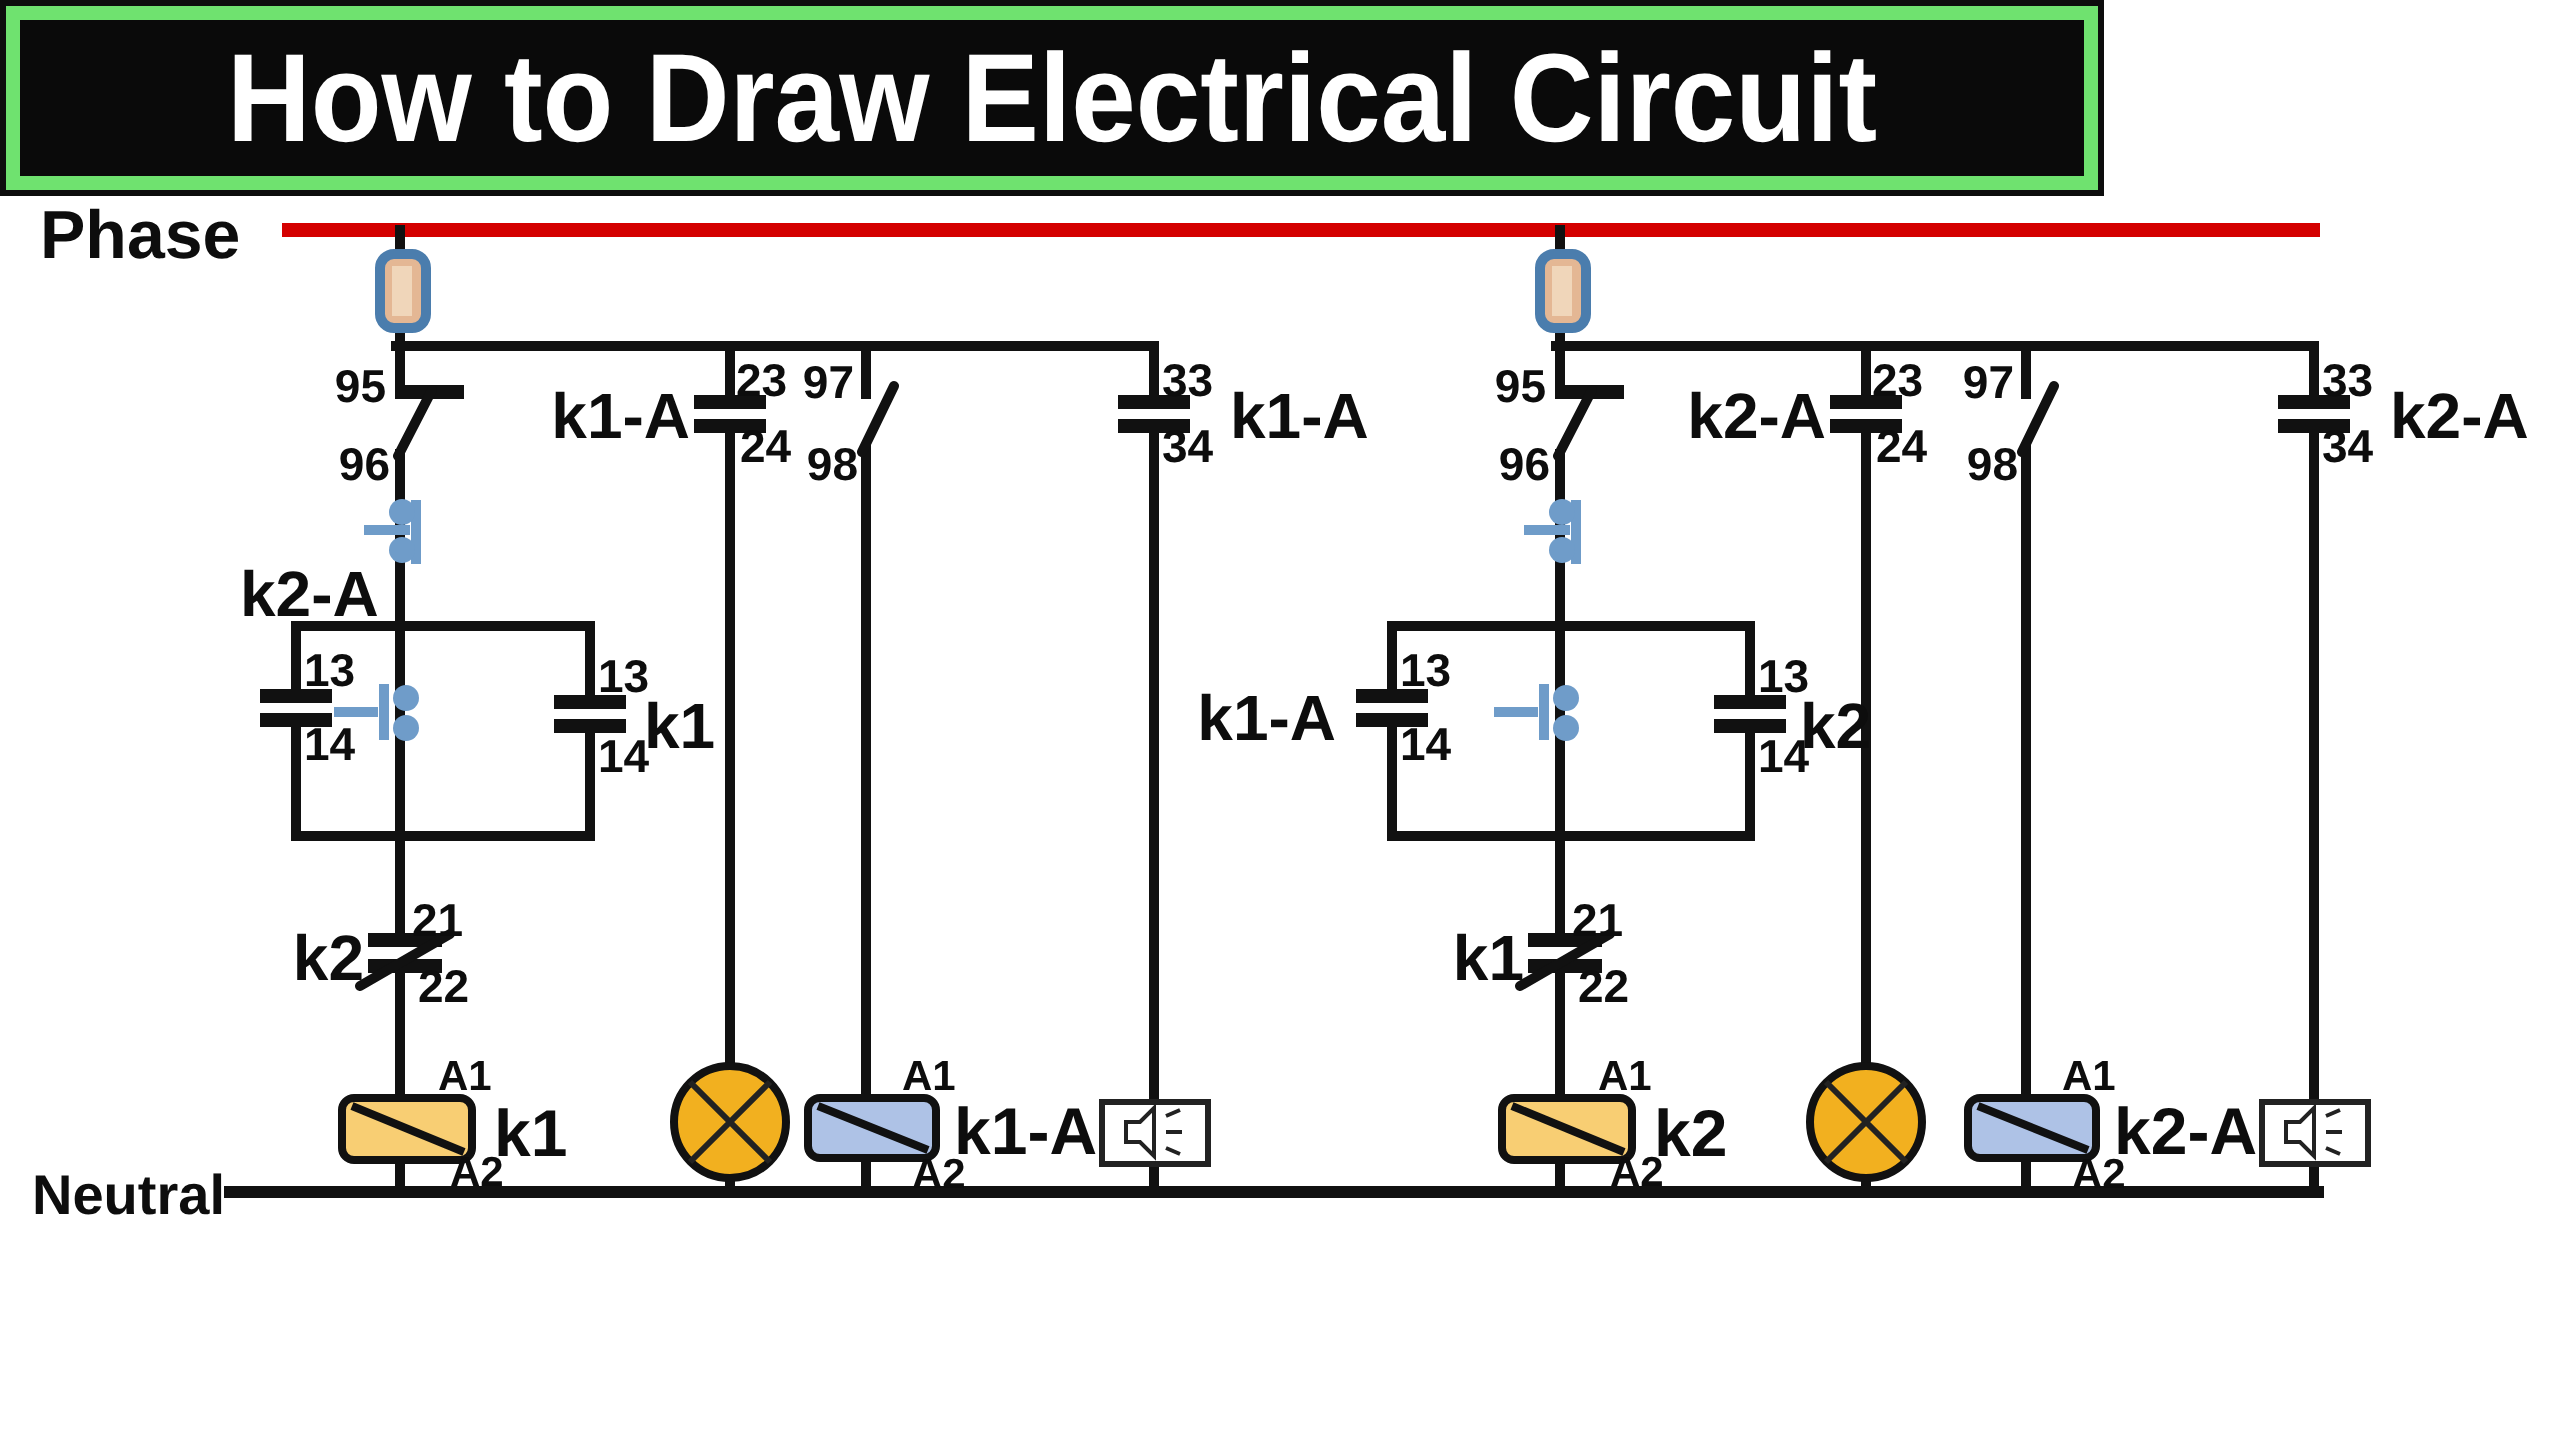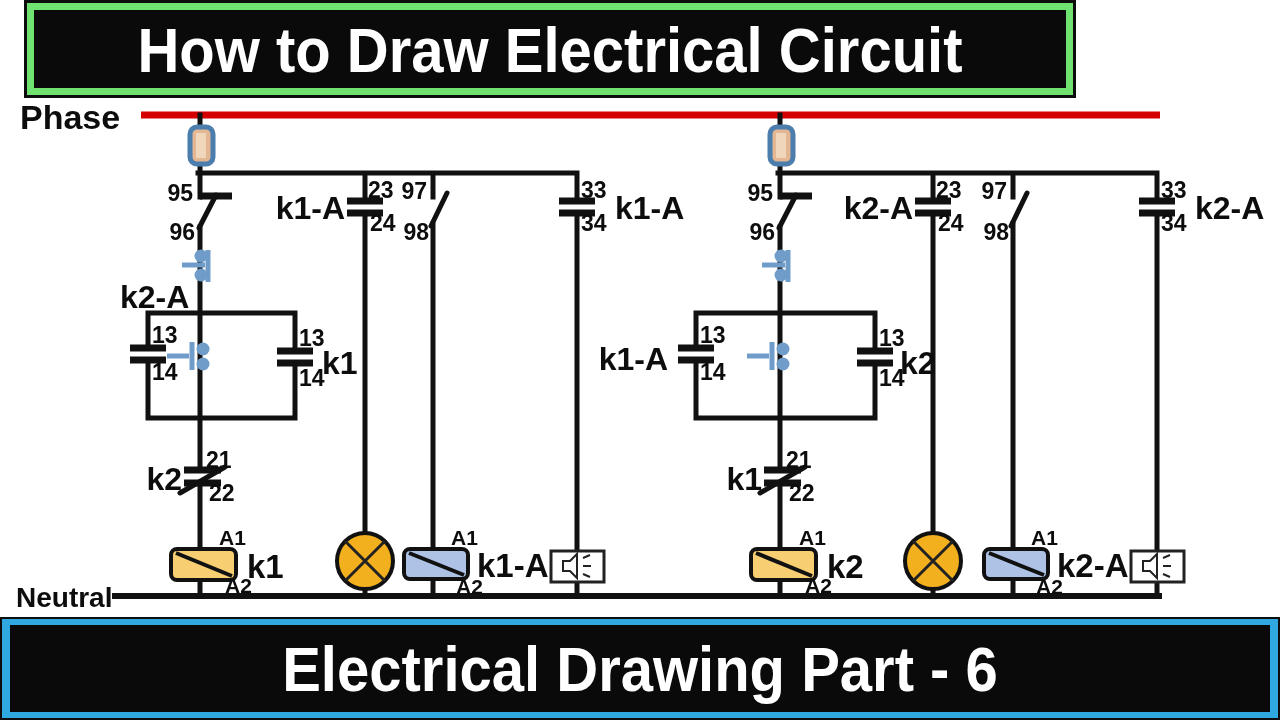--- a/index.html
+++ b/index.html
@@ -8,7 +8,7 @@
   .stage{position:absolute;left:0;top:0;width:1280px;height:720px;}
   
   .banner-top{position:absolute;left:0;top:0;width:1052px;height:98px;
-      background:#0d0d0d;box-sizing:border-box;padding:3px;margin-left:24px;}
+      background:#0d0d0d;box-sizing:border-box;padding:3px;}
   .banner-top .green{width:100%;height:100%;background:#6fe26f;
       box-sizing:border-box;padding:7px;}
   .banner-bottom{position:absolute;left:0;top:617px;width:1280px;height:103px;

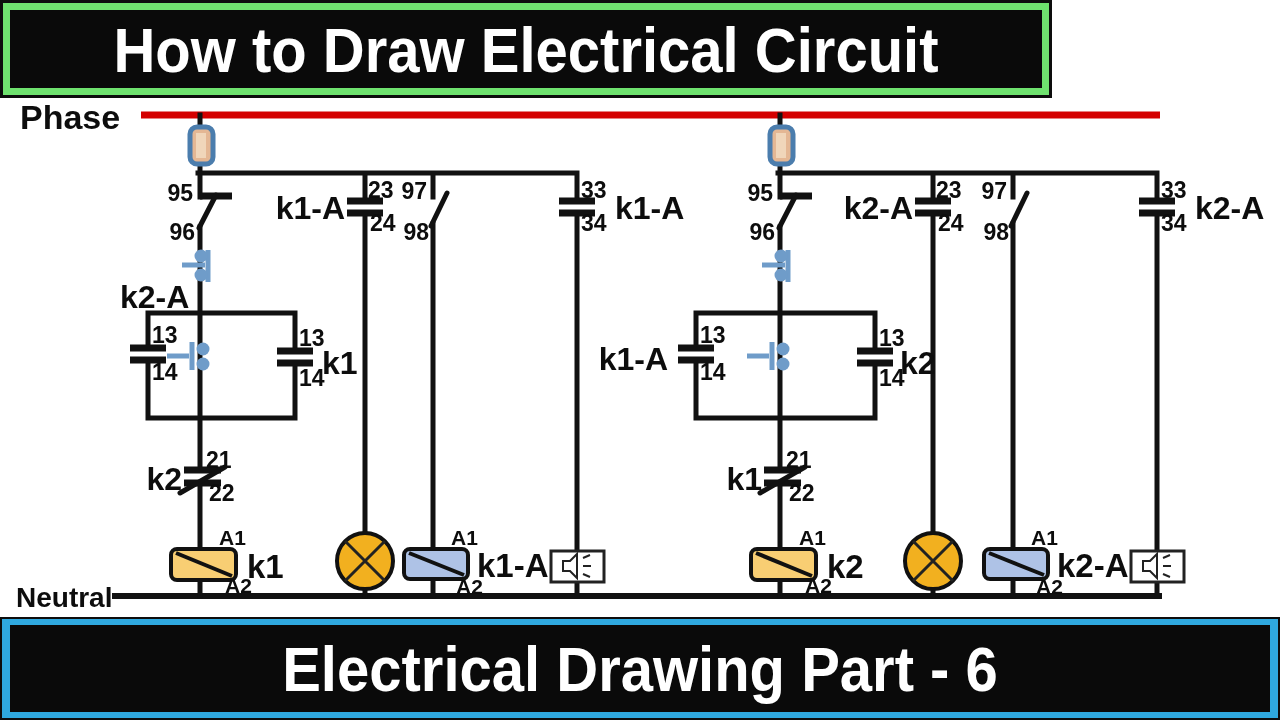--- a/index.html
+++ b/index.html
@@ -231,13 +231,6 @@
     </div>
   </div>
 
-  <div class="banner-bottom">
-    <div class="cyan">
-      <div class="banner-inner">
-        <span class="banner-text">Electrical Drawing Part - 6</span>
-      </div>
-    </div>
-  </div>
 
 </div>
 

